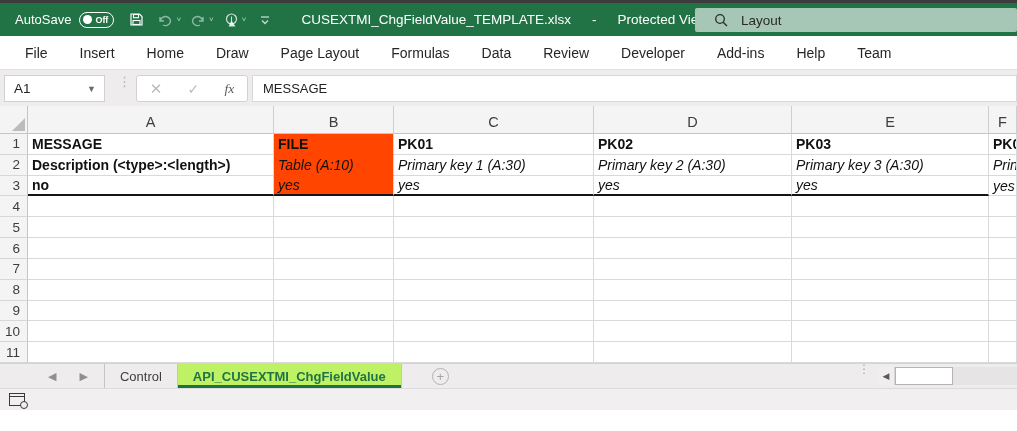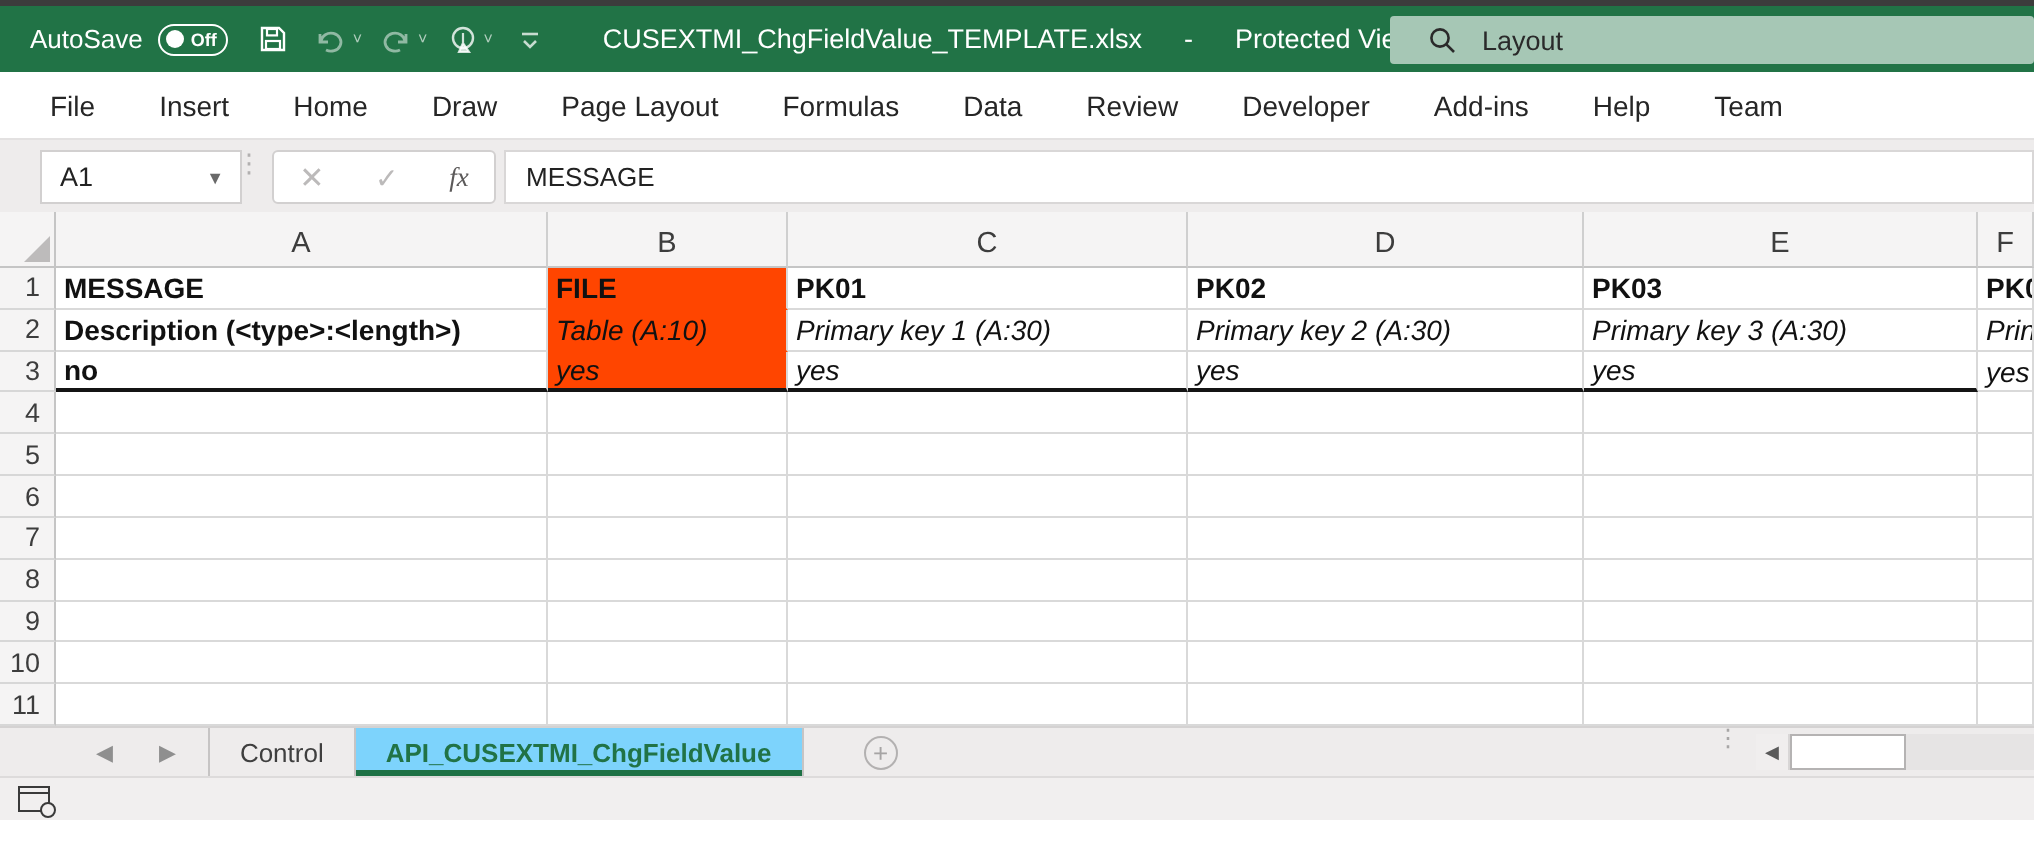--- a/index.html
+++ b/index.html
@@ -32,7 +32,7 @@
 
   
   .formularow { position:relative; height:36px; background:#eeecec; }
-  .namebox { position:absolute; left:20px; top:5px; width:101px; height:27px; background:#fff;
+  .namebox { position:absolute; left:4px; top:5px; width:101px; height:27px; background:#fff;
              border:1px solid #d2d0d0; display:flex; align-items:center; font-size:13.5px; color:#222; }
   .namebox .nbtext { margin-left:9px; flex:1; }
   .namebox .nbarrow { margin-right:8px; font-size:9px; color:#696969; }

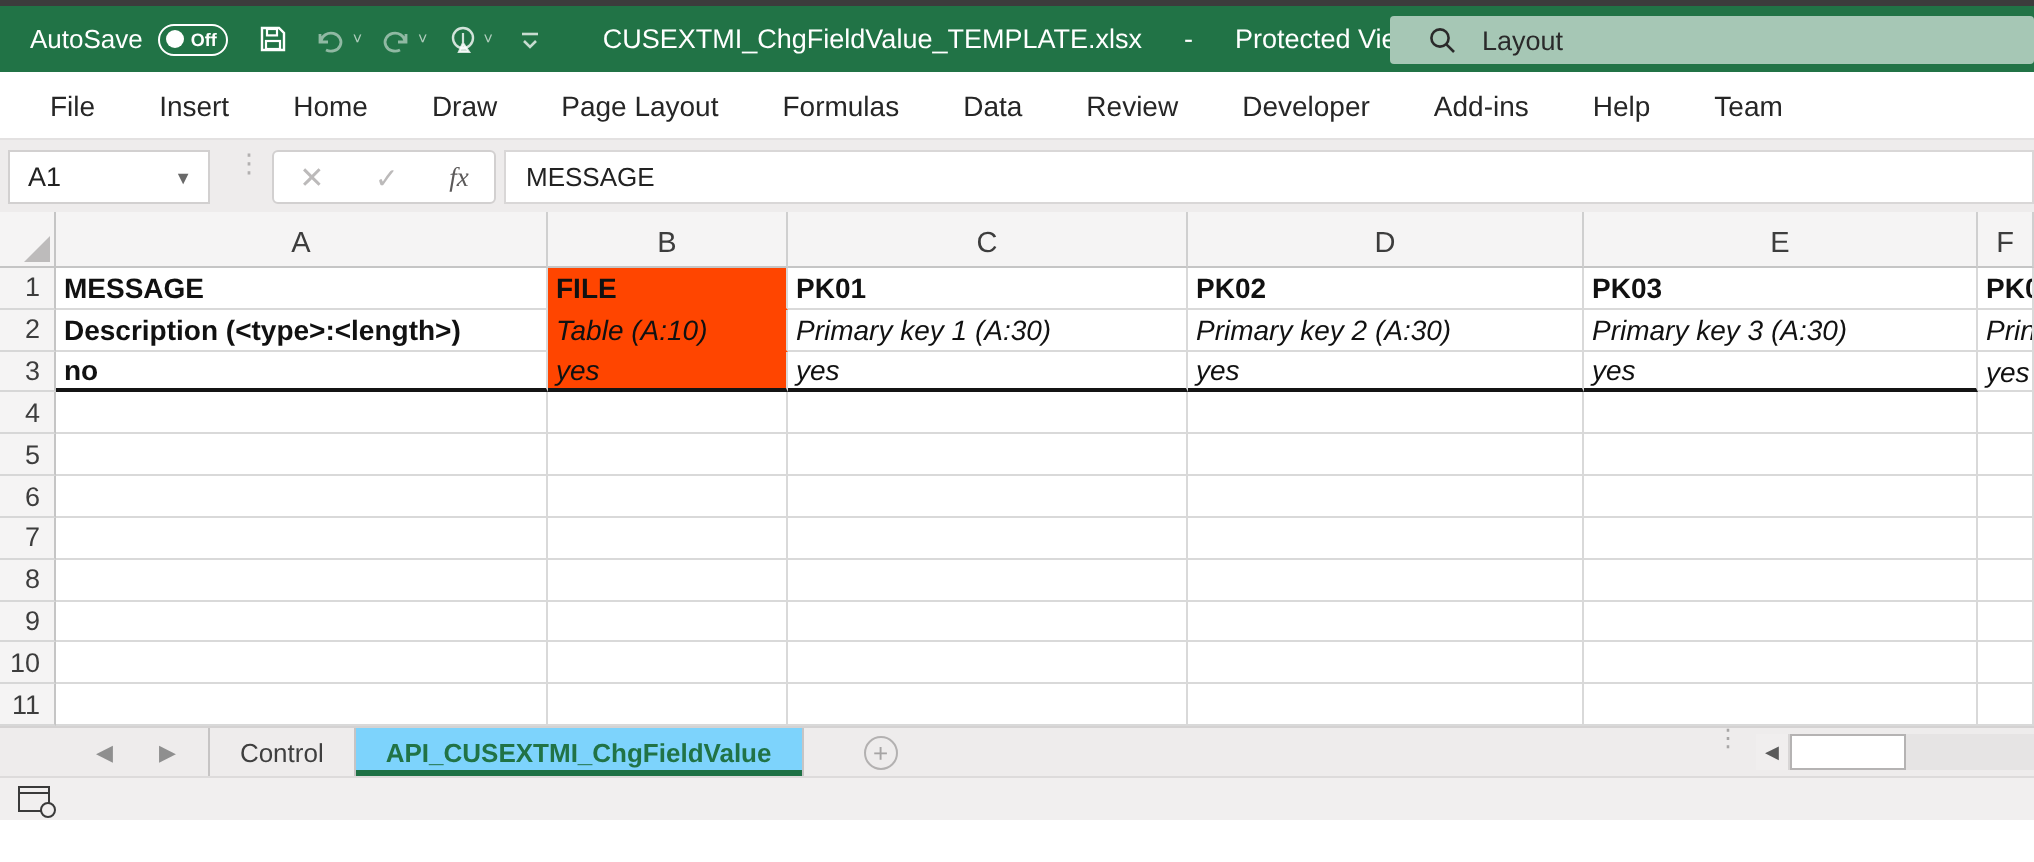--- a/index.html
+++ b/index.html
@@ -69,7 +69,7 @@
   .tabsep { width:1px; background:#c6c4c4; margin-left:16px; }
   .stab { padding:0 15px; display:flex; align-items:center; font-size:13px; color:#3f3f3f;
           border-right:1px solid #c6c4c4; cursor:default; white-space:nowrap; }
-  .stab.active { background:#7dd3fc; color:#217346; font-weight:bold; box-shadow:inset 0 -3px 0 #1e7145; }
+  .stab.active { background:#bef264; color:#217346; font-weight:bold; box-shadow:inset 0 -3px 0 #1e7145; }
   .addsheet { margin-left:30px; align-self:center; width:17px; height:17px; border:1px solid #b3b1b1; border-radius:50%;
               color:#a6a4a4; display:flex; align-items:center; justify-content:center; font-size:13px; line-height:1; }
   .sb-dots { position:absolute; left:858px; top:3px; color:#a8a6a6; font-size:12px; line-height:5px; text-align:center; }

